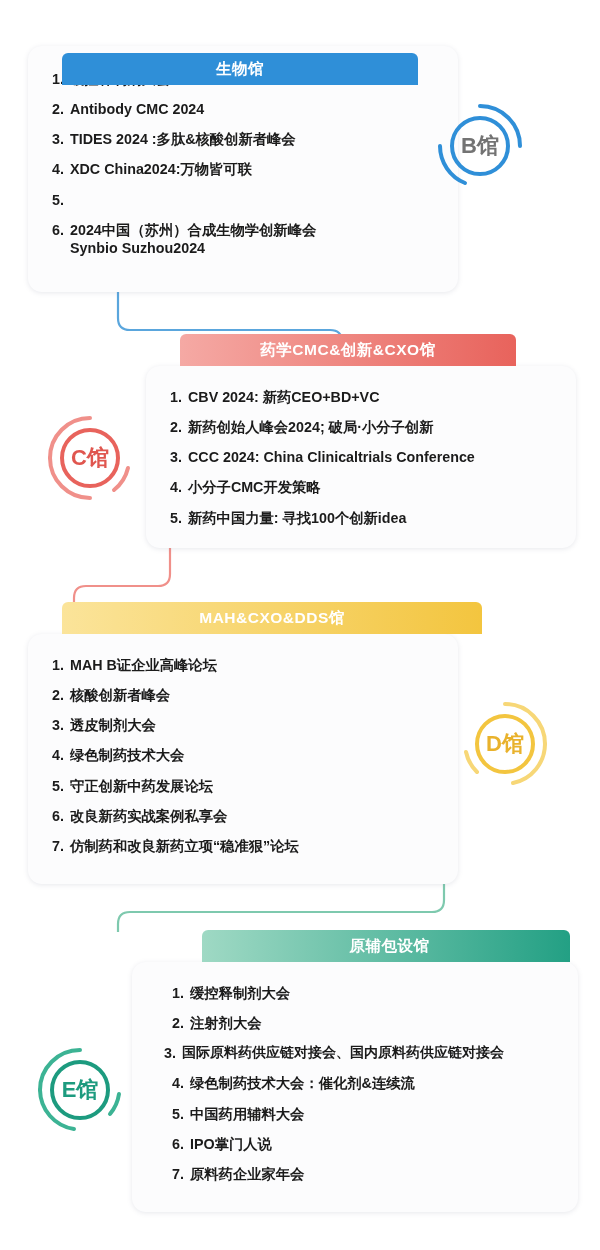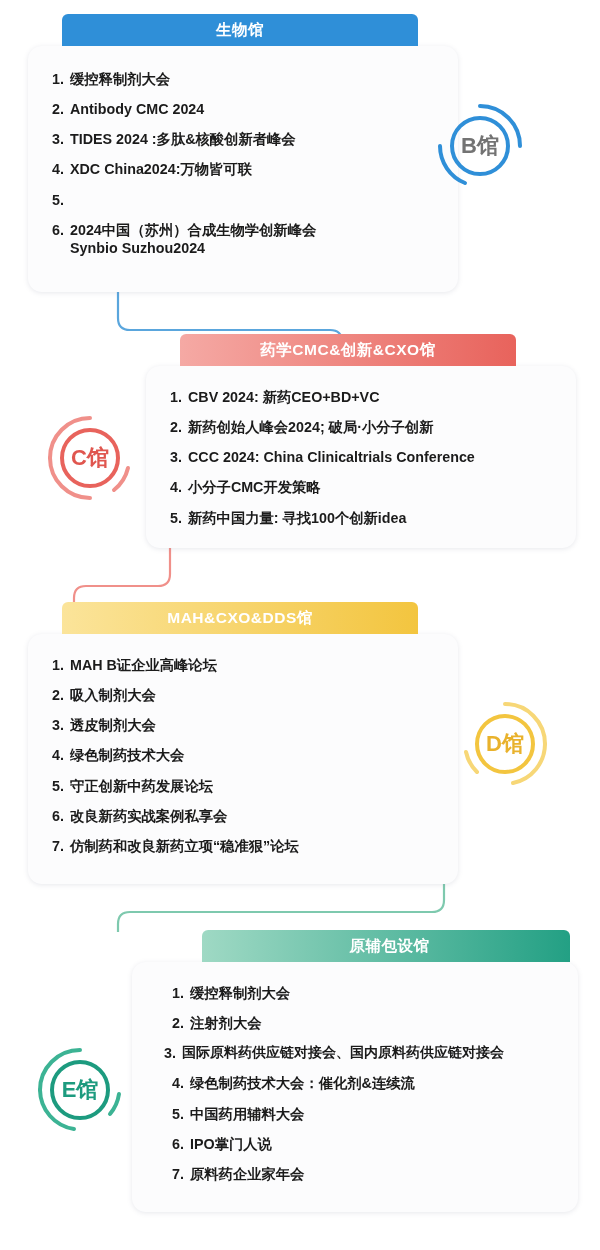--- a/index.html
+++ b/index.html
@@ -68,7 +68,7 @@
   }
 
   
-  .b-pill{background:#2f8fd8;}
+  .b-pill{background:#2f8fd8;margin-top:39px;}
   .c-pill{background:linear-gradient(90deg,#f5a9a4,#e8635c);}
   .d-pill{background:linear-gradient(90deg,#fbe49a,#f3c53f);}
   .e-pill{background:linear-gradient(90deg,#9fd9c4,#23a084);padding-left:21px;}

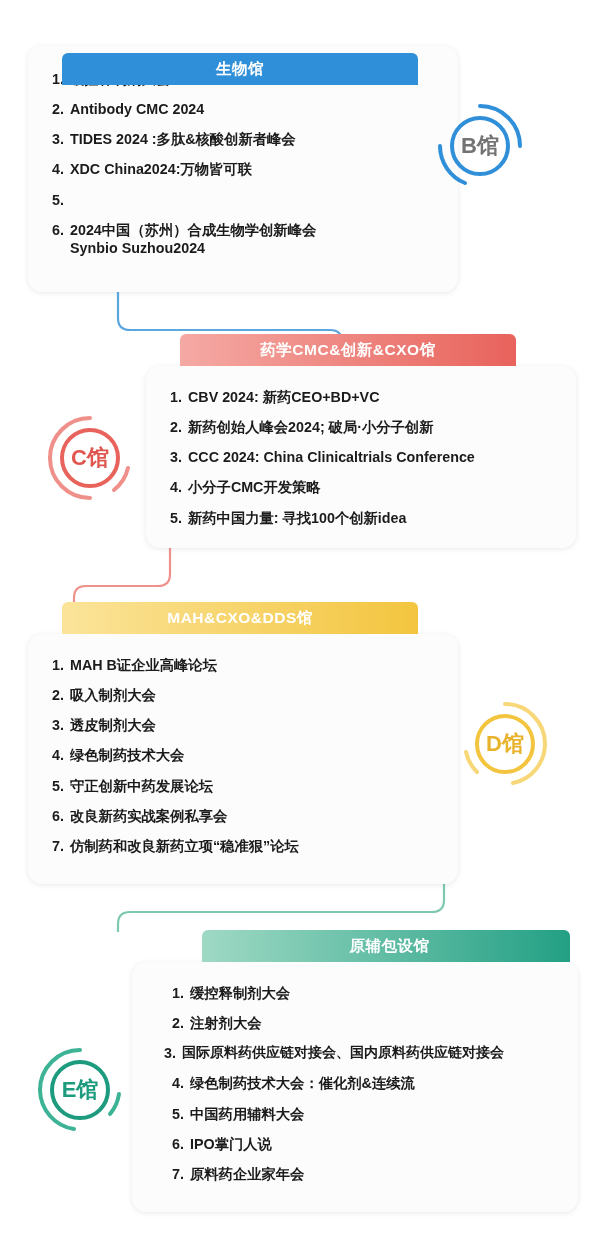--- a/index.html
+++ b/index.html
@@ -169,7 +169,7 @@
     <div class="label c-label">C馆</div>
   </div>
 
-  <div class="pill d-pill" style="left:62px;top:602px;width:356px;">
+  <div class="pill d-pill" style="left:62px;top:602px;width:420px;">
     <span>MAH&amp;CXO&amp;DDS馆</span>
   </div>
   <div class="card" style="left:28px;top:634px;width:430px;height:250px;padding:20px 18px 18px 24px;">

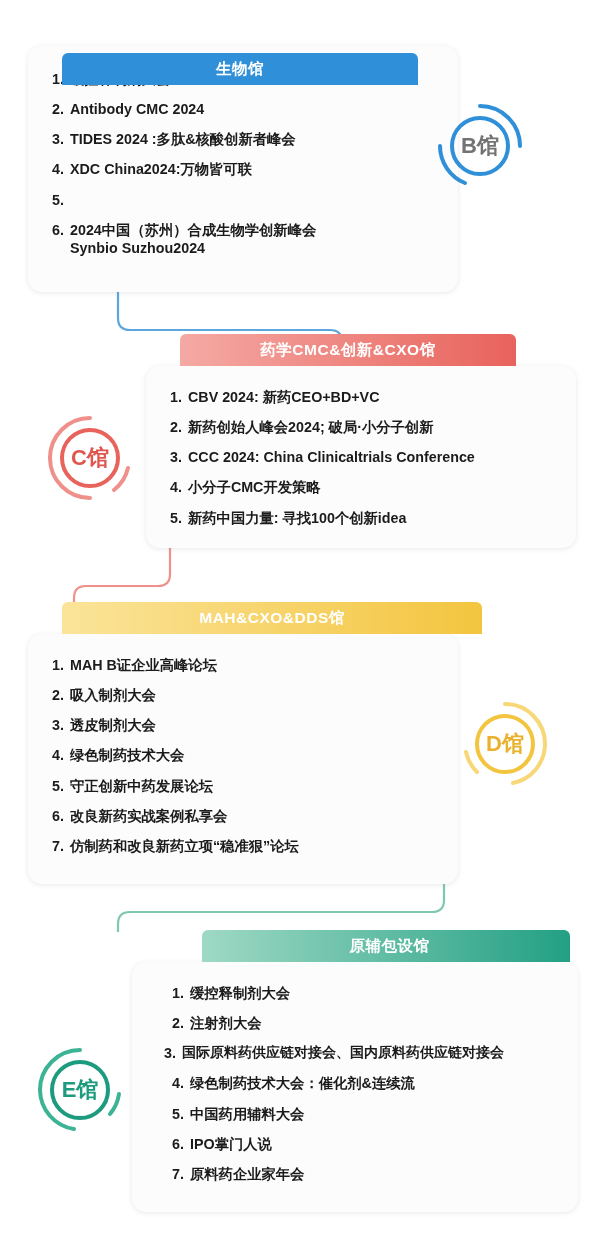--- a/index.html
+++ b/index.html
@@ -180,7 +180,7 @@
       </li>
       <li>
         <span class="num">2.</span>
-        <span>吸入制剂大会</span>
+        <span>核酸创新者峰会</span>
       </li>
       <li>
         <span class="num">3.</span>

